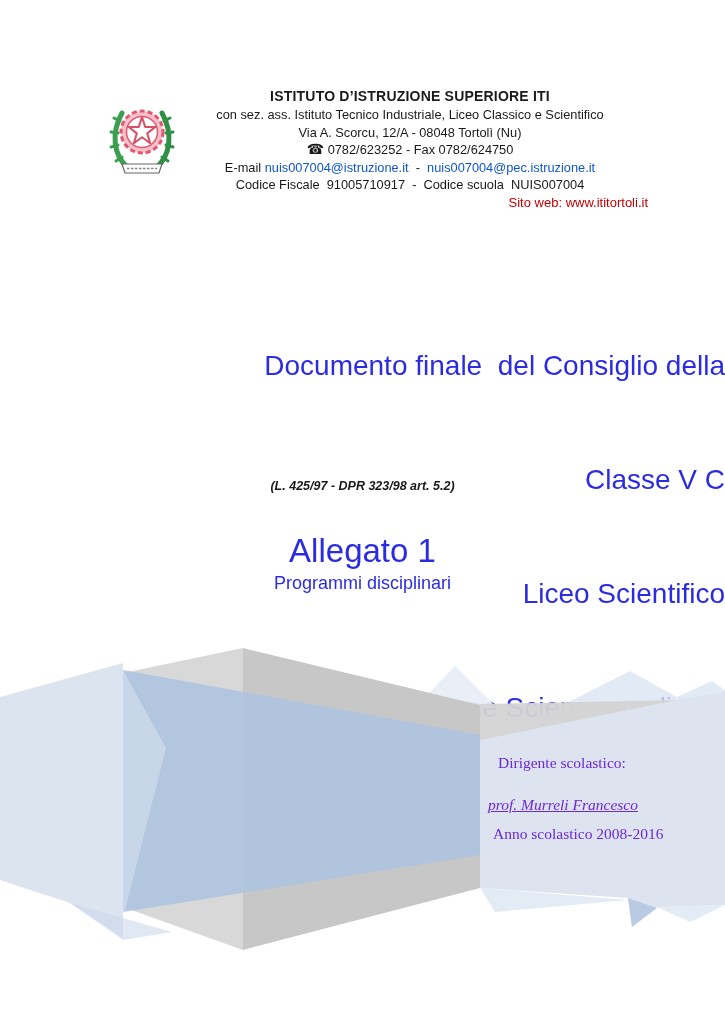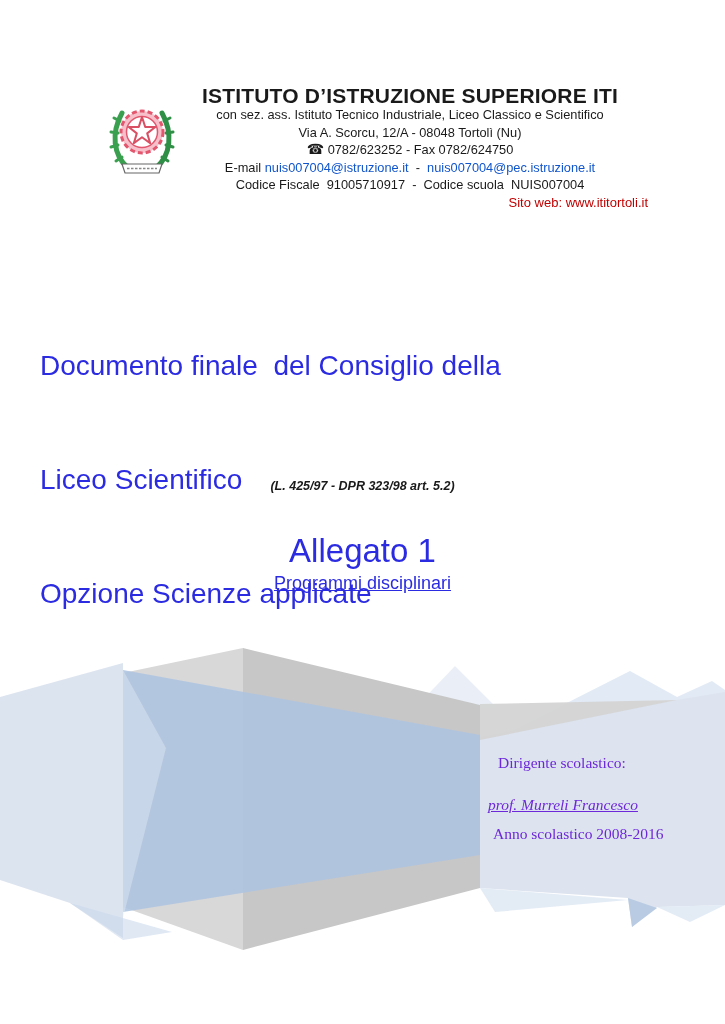--- a/index.html
+++ b/index.html
@@ -20,7 +20,7 @@
     position:absolute; left:172px; top:86px; width:476px;
     text-align:center;
   }
-  .lh-title { font-size:21px; font-weight:bold; line-height:20px; letter-spacing:0.2px; color:#1a1a1a; }
+  .lh-title { font-size:14px; font-weight:bold; line-height:20px; letter-spacing:0.2px; color:#1a1a1a; }
   .lh-line  { font-size:12.8px; line-height:17.5px; color:#1a1a1a; white-space:pre-wrap; }
   .lh-line .phone-glyph { font-size:14px; }
   .lh-link  { color:#1155cc; }

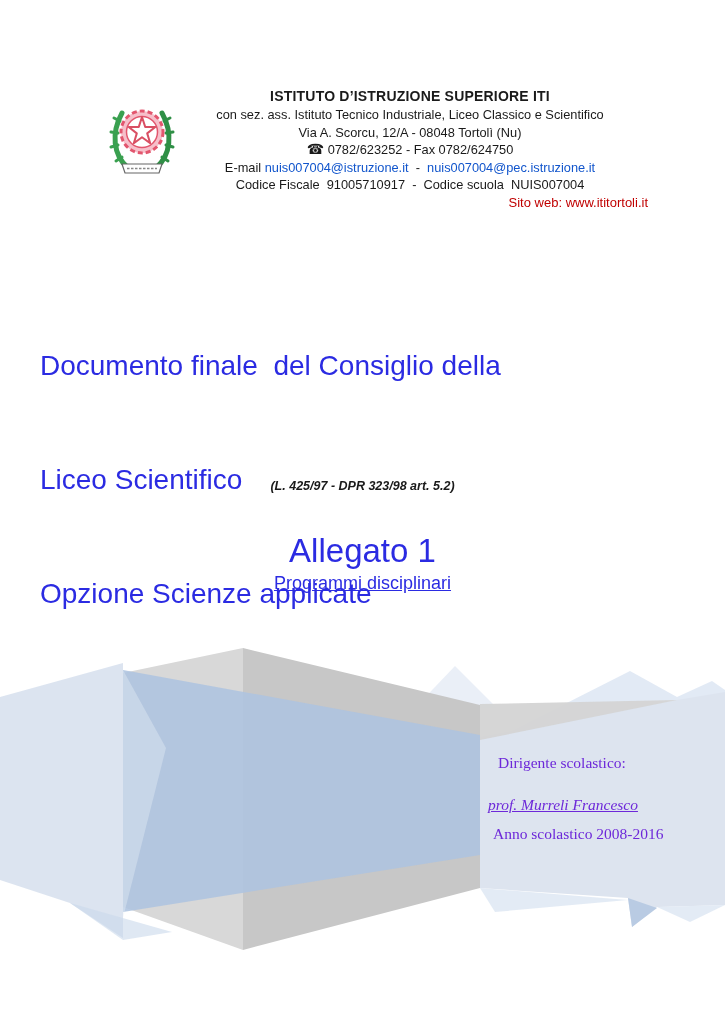--- a/index.html
+++ b/index.html
@@ -29,10 +29,9 @@
   
   .doc-title {
     position:absolute; top:271px; left:0; width:100%;
-    text-align:left;
+    text-align:right;
     font-size:28px; line-height:38px;
     white-space:pre-wrap;
-    padding-left:40px;
   }
   .ref-line {
     position:absolute; top:479px; left:0; width:100%;

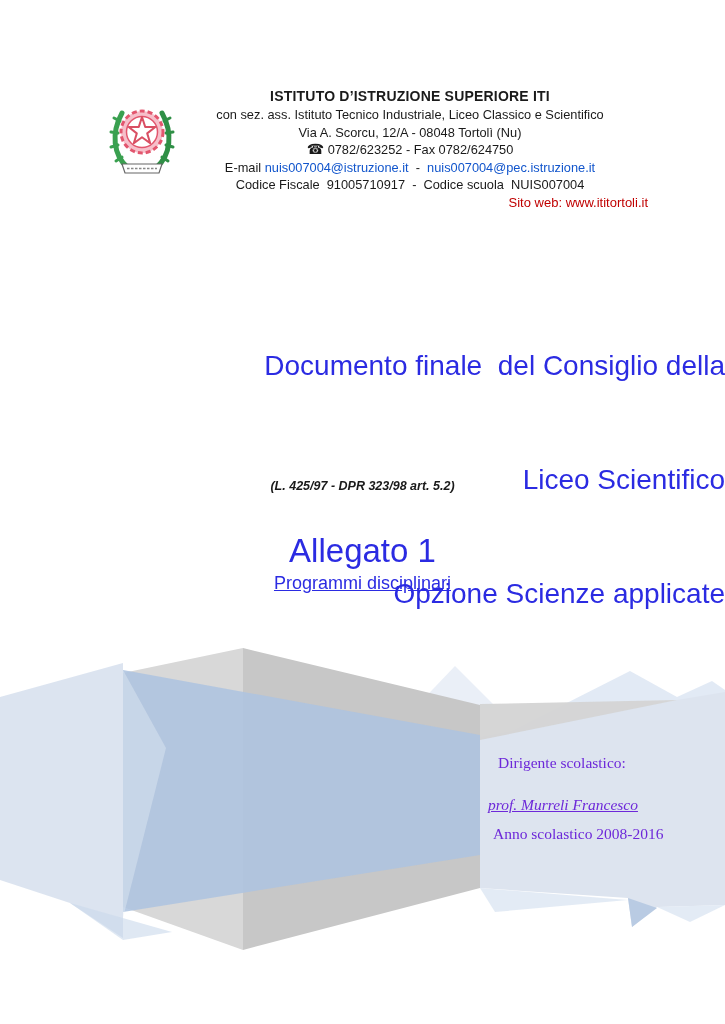--- a/index.html
+++ b/index.html
@@ -94,6 +94,7 @@
 
   <div class="doc-title" style="color:#2b2be2;">
     <div>Documento finale  del Consiglio della</div>
+    <div>Classe V C</div>
     <div>Liceo Scientifico</div>
     <div>Opzione Scienze applicate</div>
   </div>

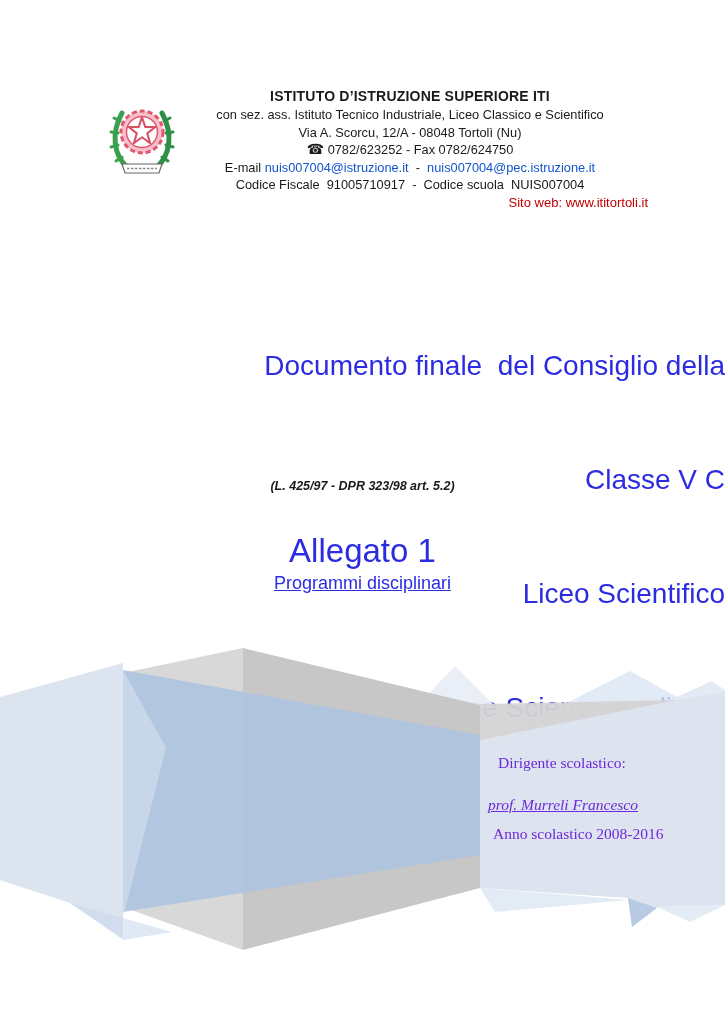--- a/index.html
+++ b/index.html
@@ -102,7 +102,7 @@
   <div class="ref-line">(L. 425/97 - DPR 323/98 art. 5.2)</div>
 
   <div class="allegato-title" style="color:#2b2be2;">Allegato 1</div>
-  <div class="allegato-sub" style="color:#2b2be2;text-decoration:underline;">Programmi disciplinari</div>
+  <div class="allegato-sub" style="color:#2b2be2;">Programmi disciplinari</div>
 
   <svg class="deco" viewBox="0 630 725 394" preserveAspectRatio="none" aria-hidden="true">
 

